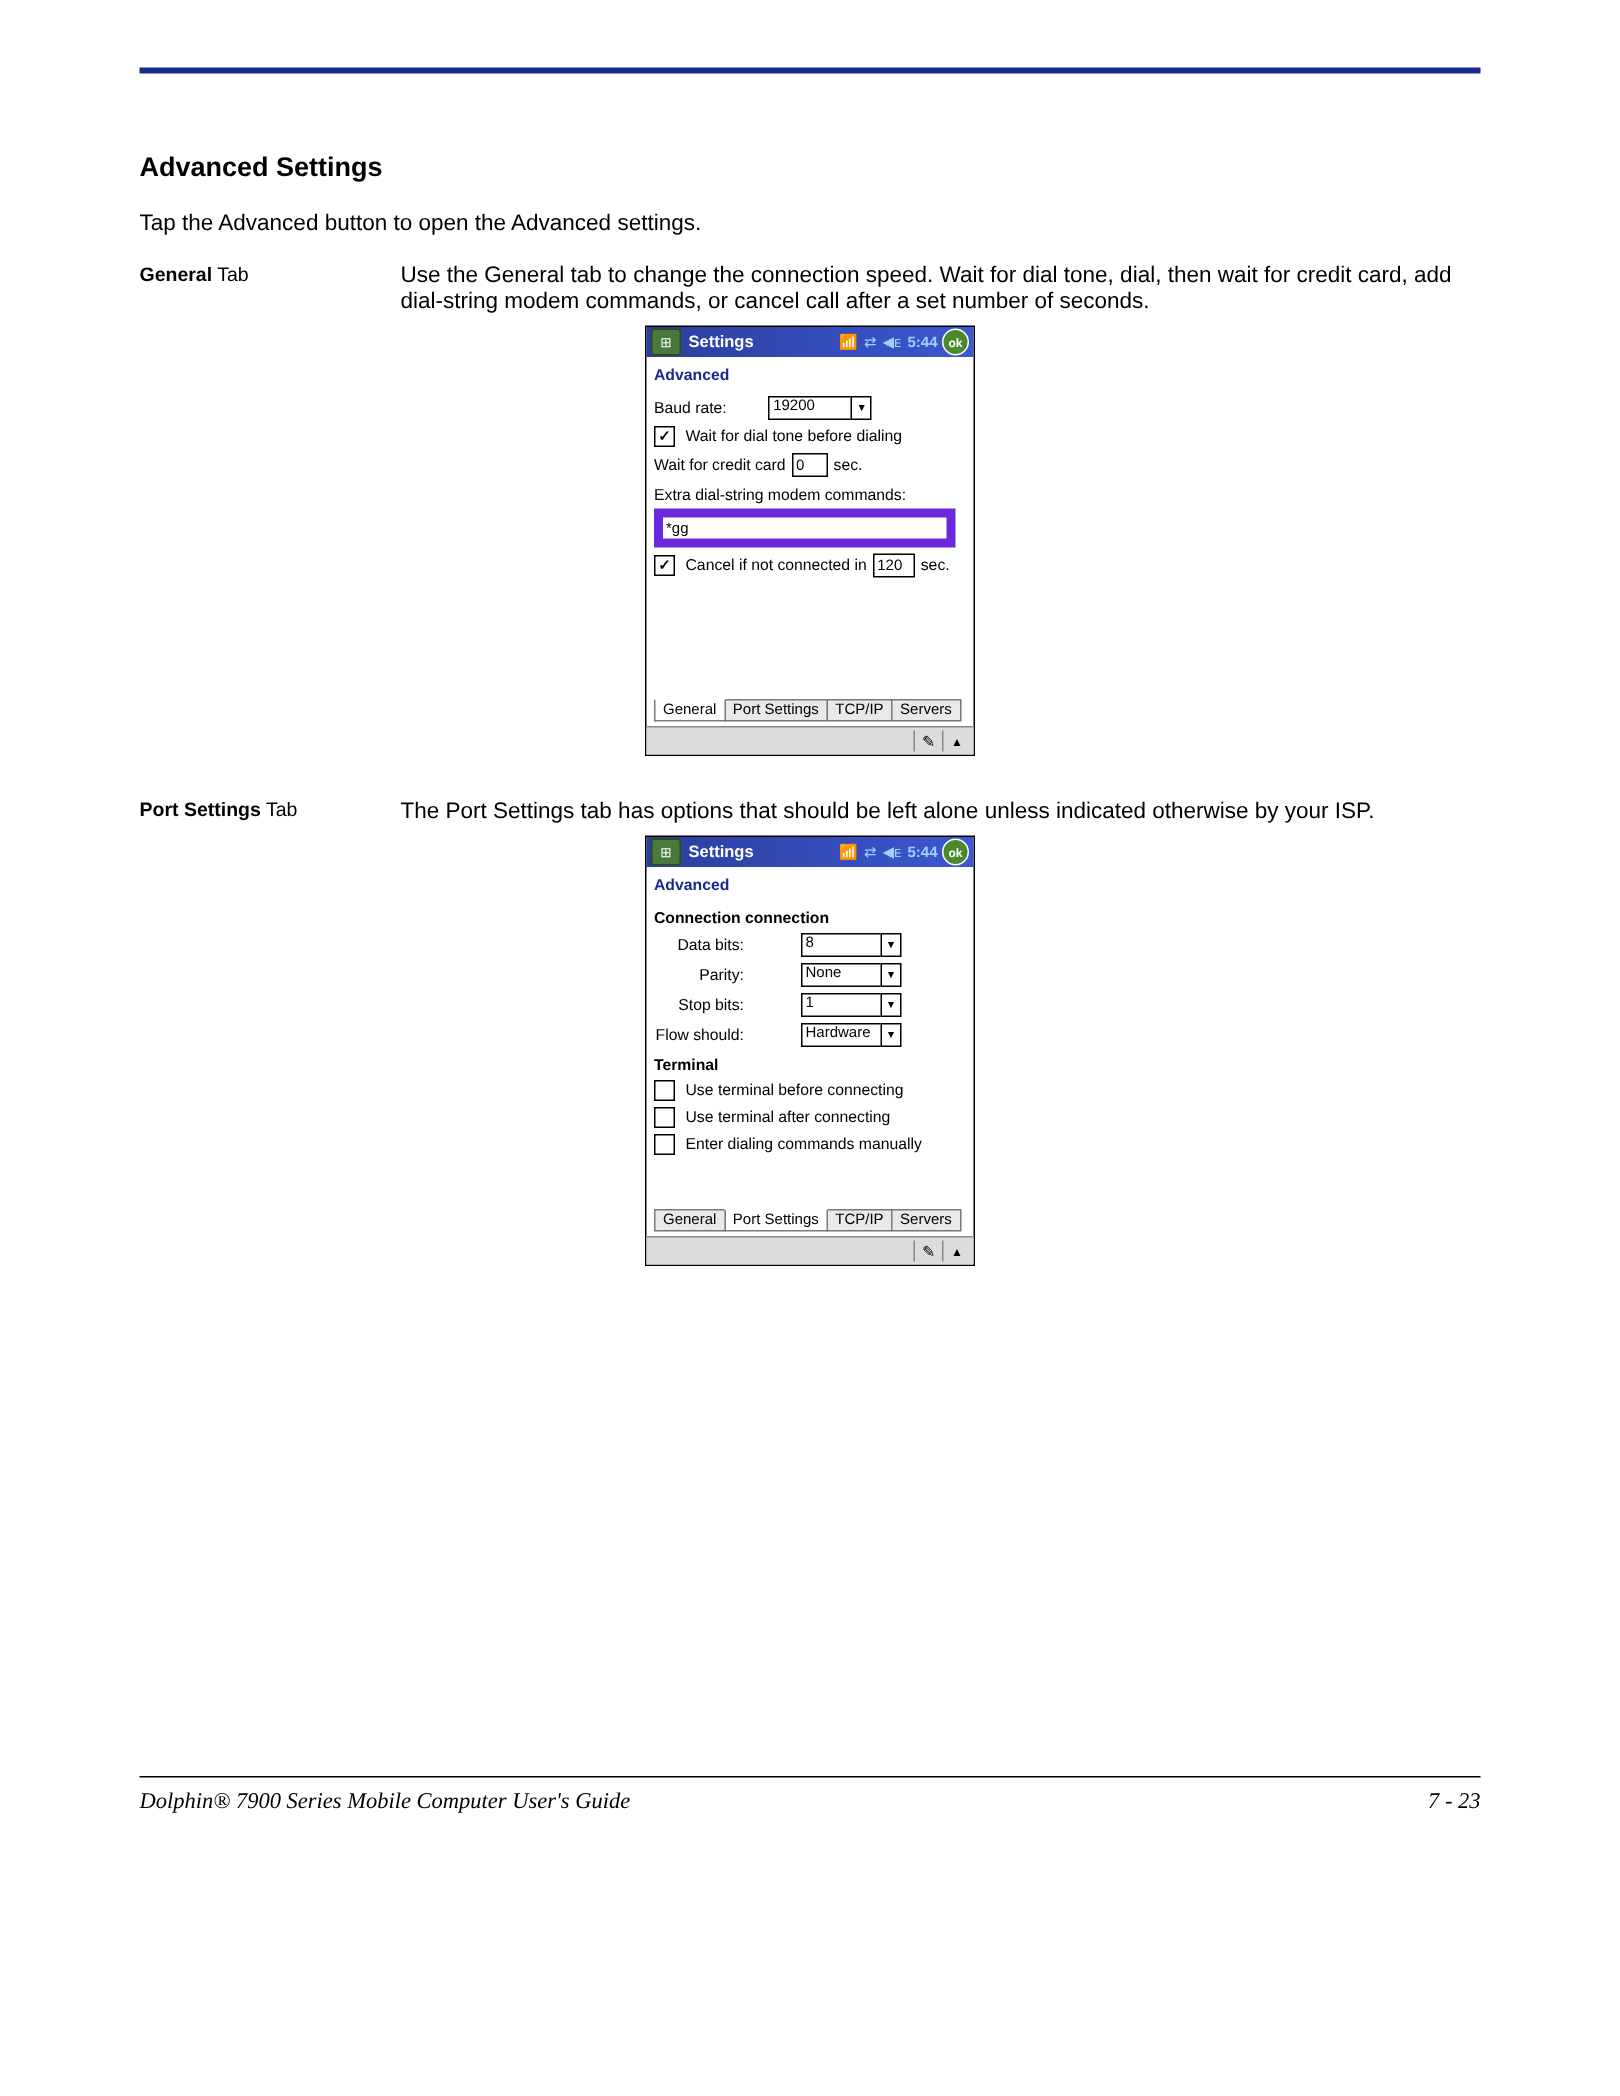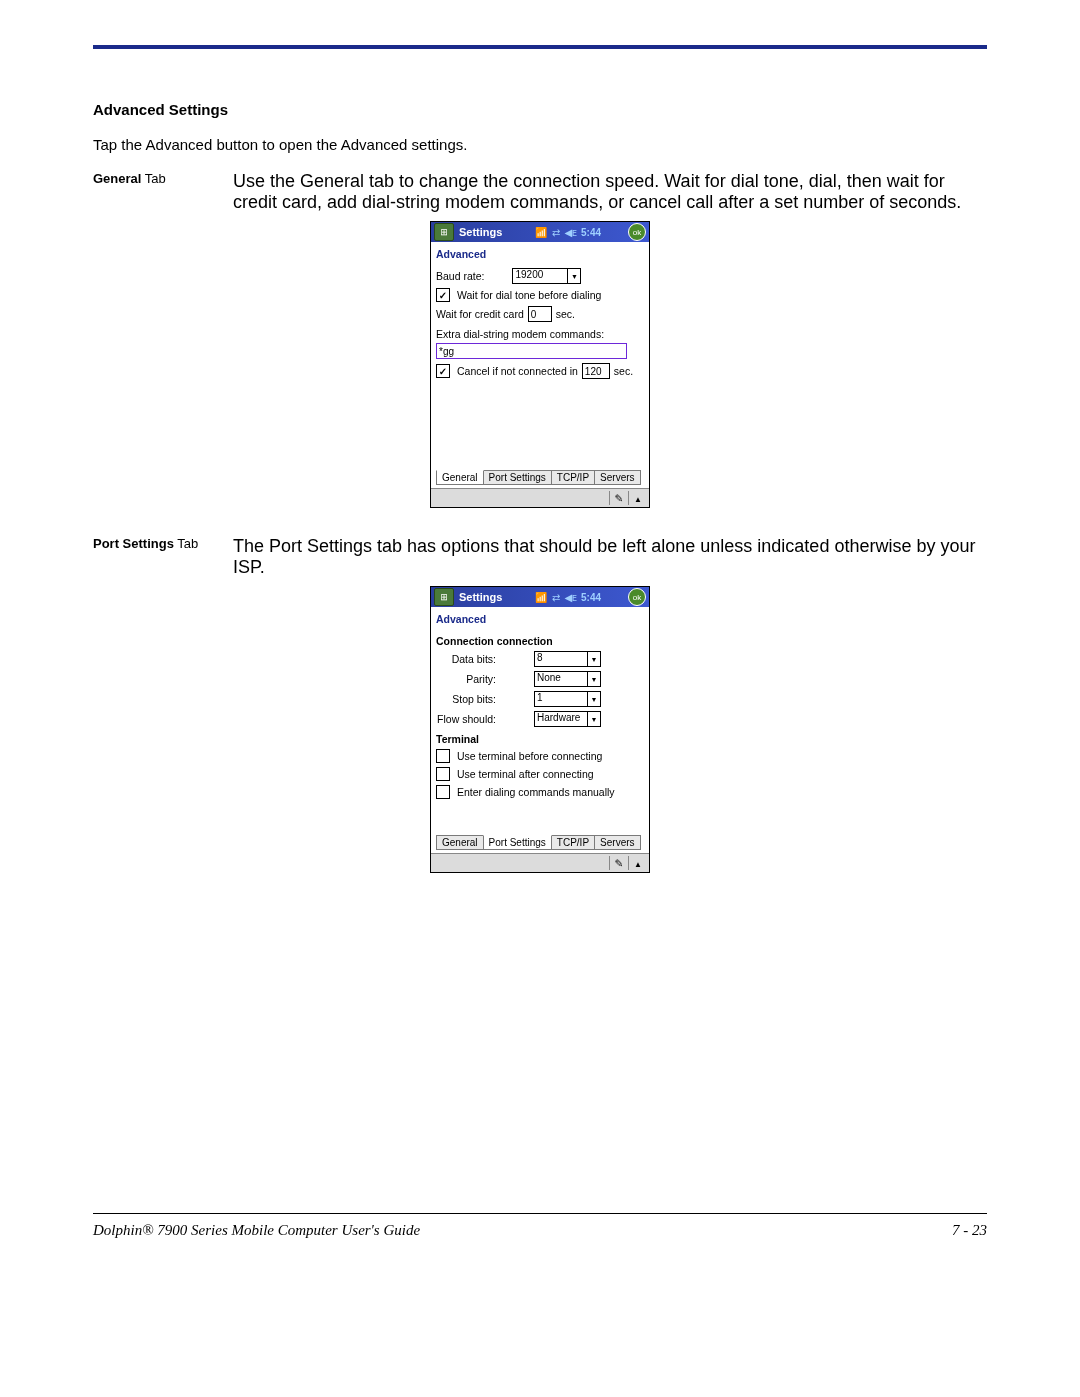--- a/index.html
+++ b/index.html
@@ -20,7 +20,7 @@
   }
   .sec-title {
     font-weight: bold;
-    font-size: 15px;
+    font-size: 18px;
     margin-bottom: 18px;
   }
   .body-text {

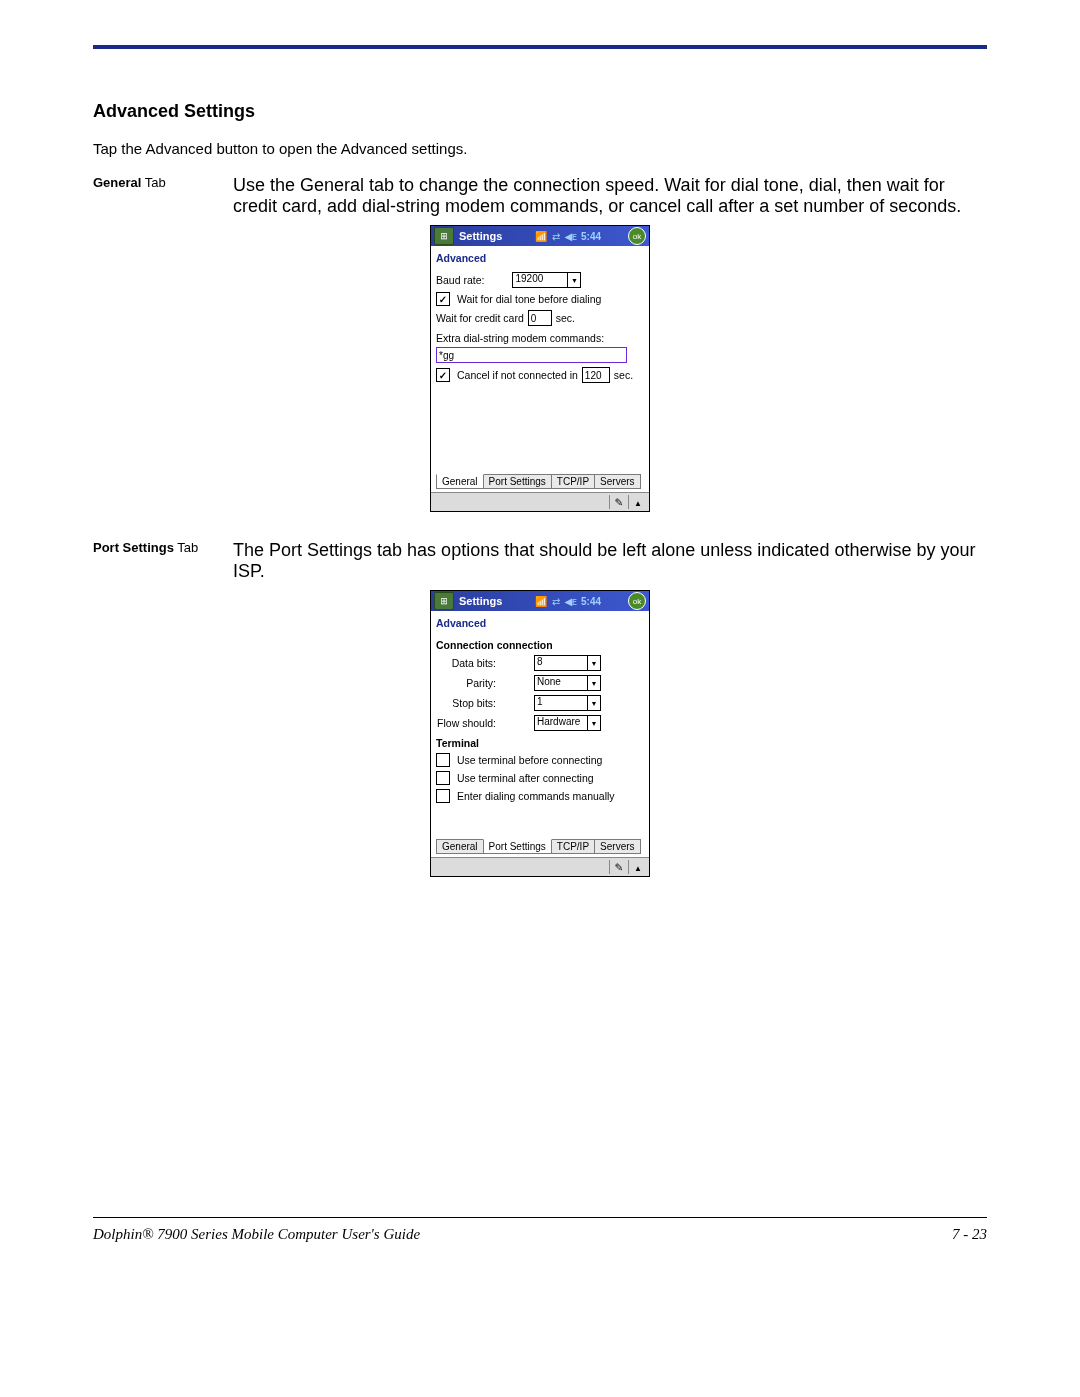--- a/index.html
+++ b/index.html
@@ -37,7 +37,8 @@
   }
   .two-col .right {
     flex: 1;
-    font-size: 18px;
+    font-size: 15px;
+    margin-left: 34px;
   }
   .screenshot-wrap {
     display: flex;

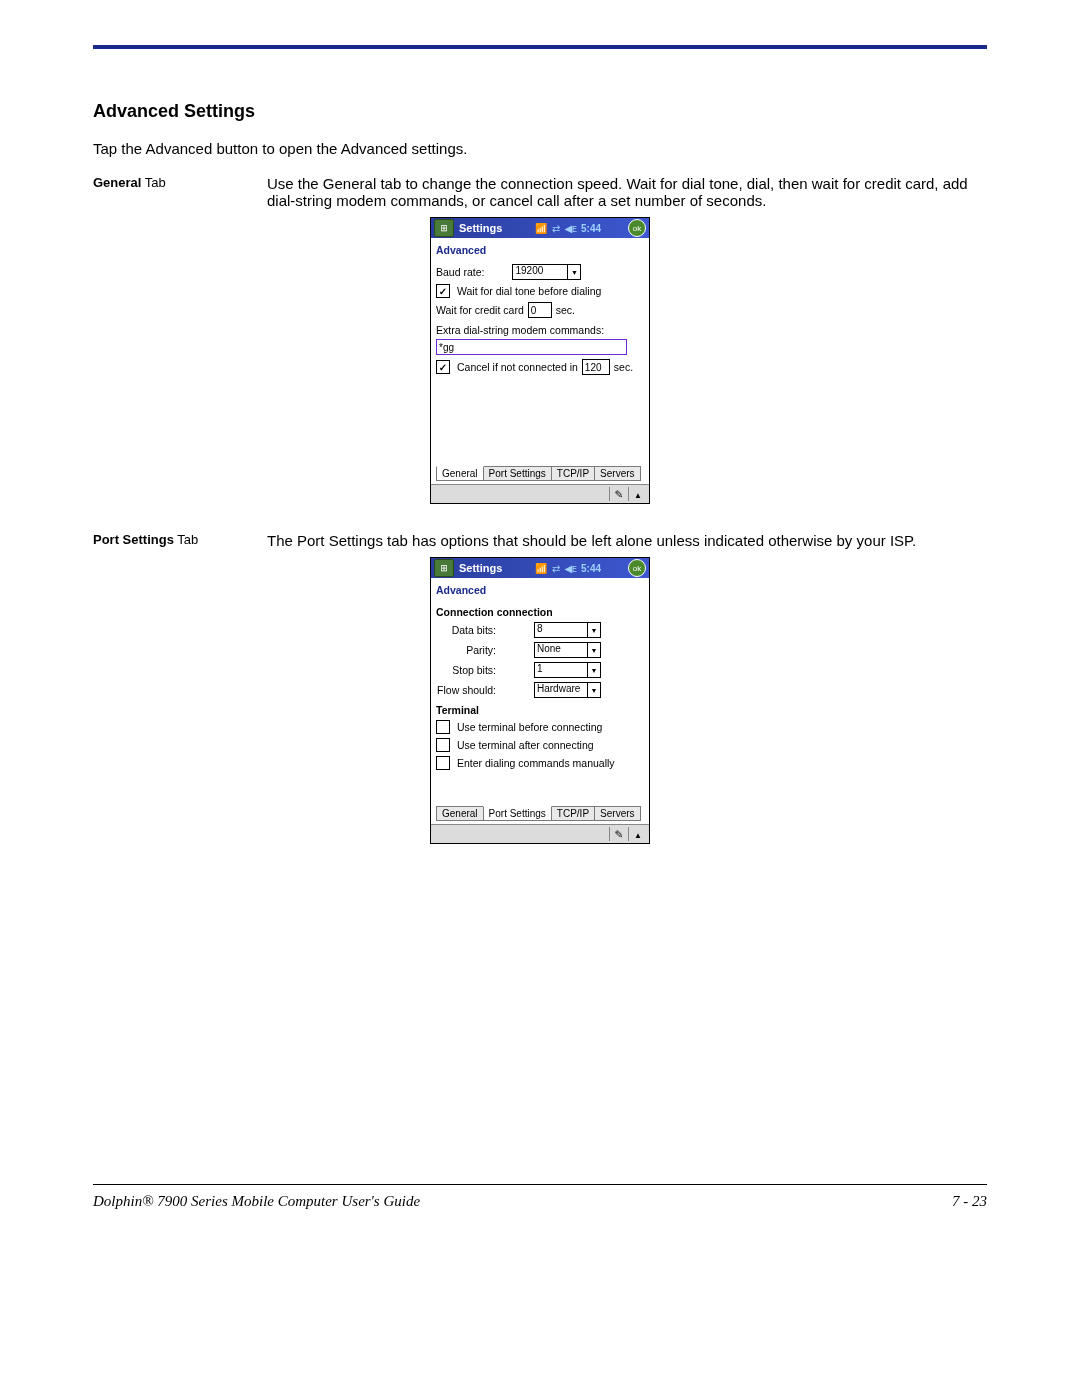--- a/index.html
+++ b/index.html
@@ -83,7 +83,7 @@
   .ok-btn {
     width: 16px; height: 16px; border: 1px solid #fff; border-radius: 50%;
     background: #4a8a2a; color: #fff; display: flex; align-items: center; justify-content: center;
-    font-size: 8px; font-weight: normal; margin-left: 24px;
+    font-size: 8px; font-weight: bold;
   }
   .dev-body {
     padding: 3px 5px 3px 5px;

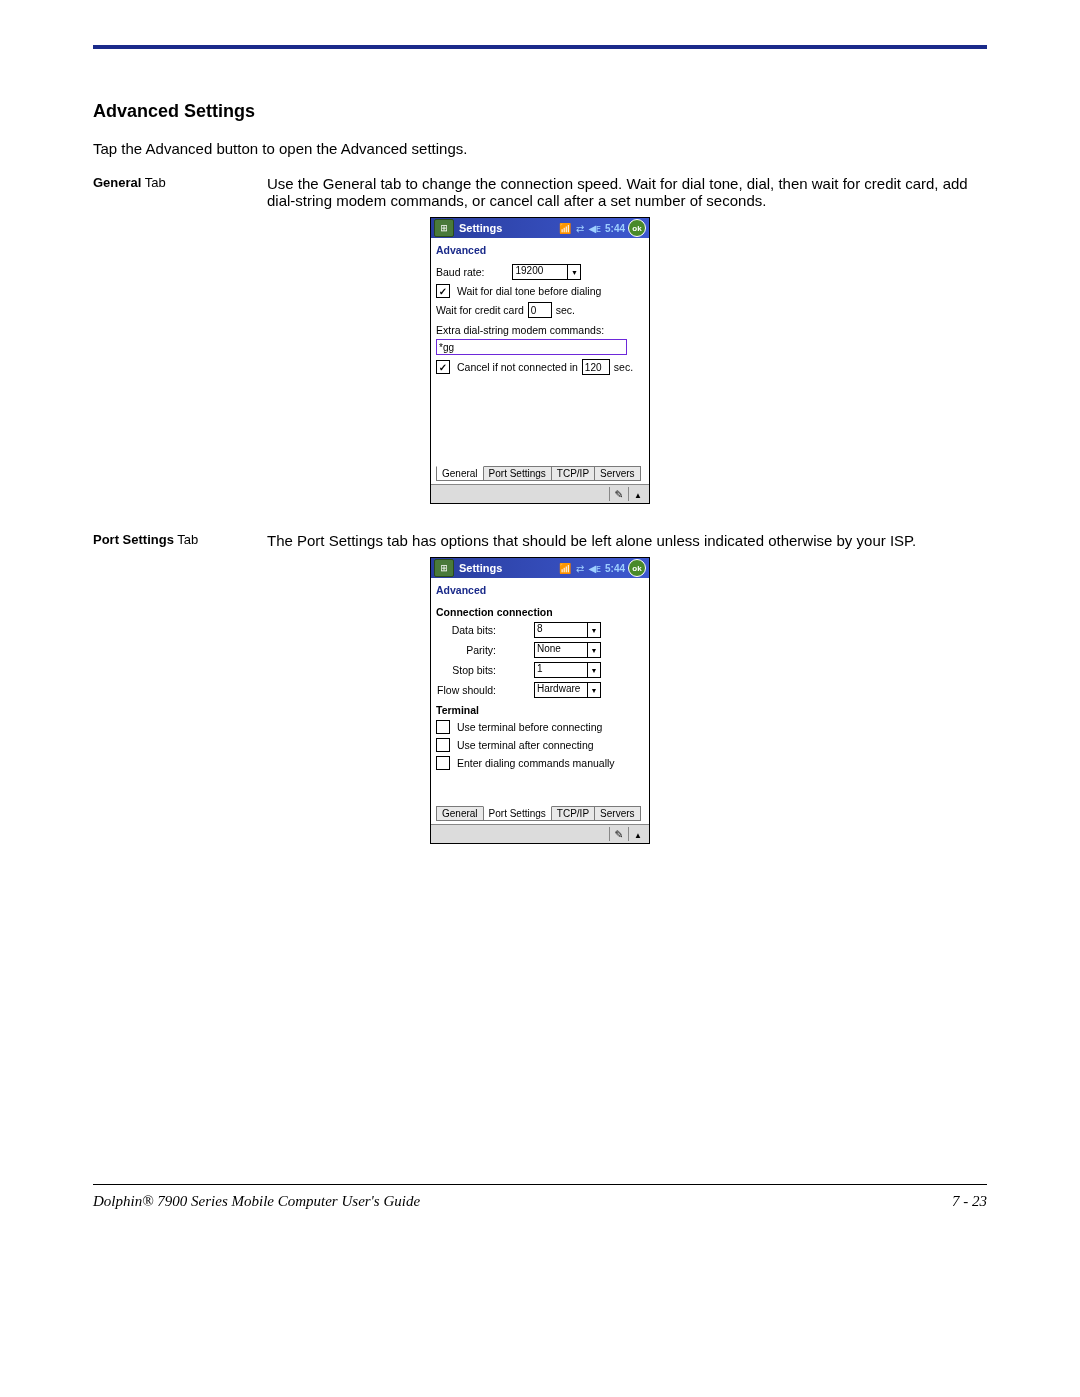--- a/index.html
+++ b/index.html
@@ -139,7 +139,7 @@
   }
   .chk.checked::after { content: "✓"; font-weight: bold; font-size: 10px; }
   .wide-input {
-    border: 1px solid #6d28d9;
+    border: 6px solid #6d28d9;
     height: 14px; width: 185px;
     padding: 0 2px;
     margin-top: 1px;

